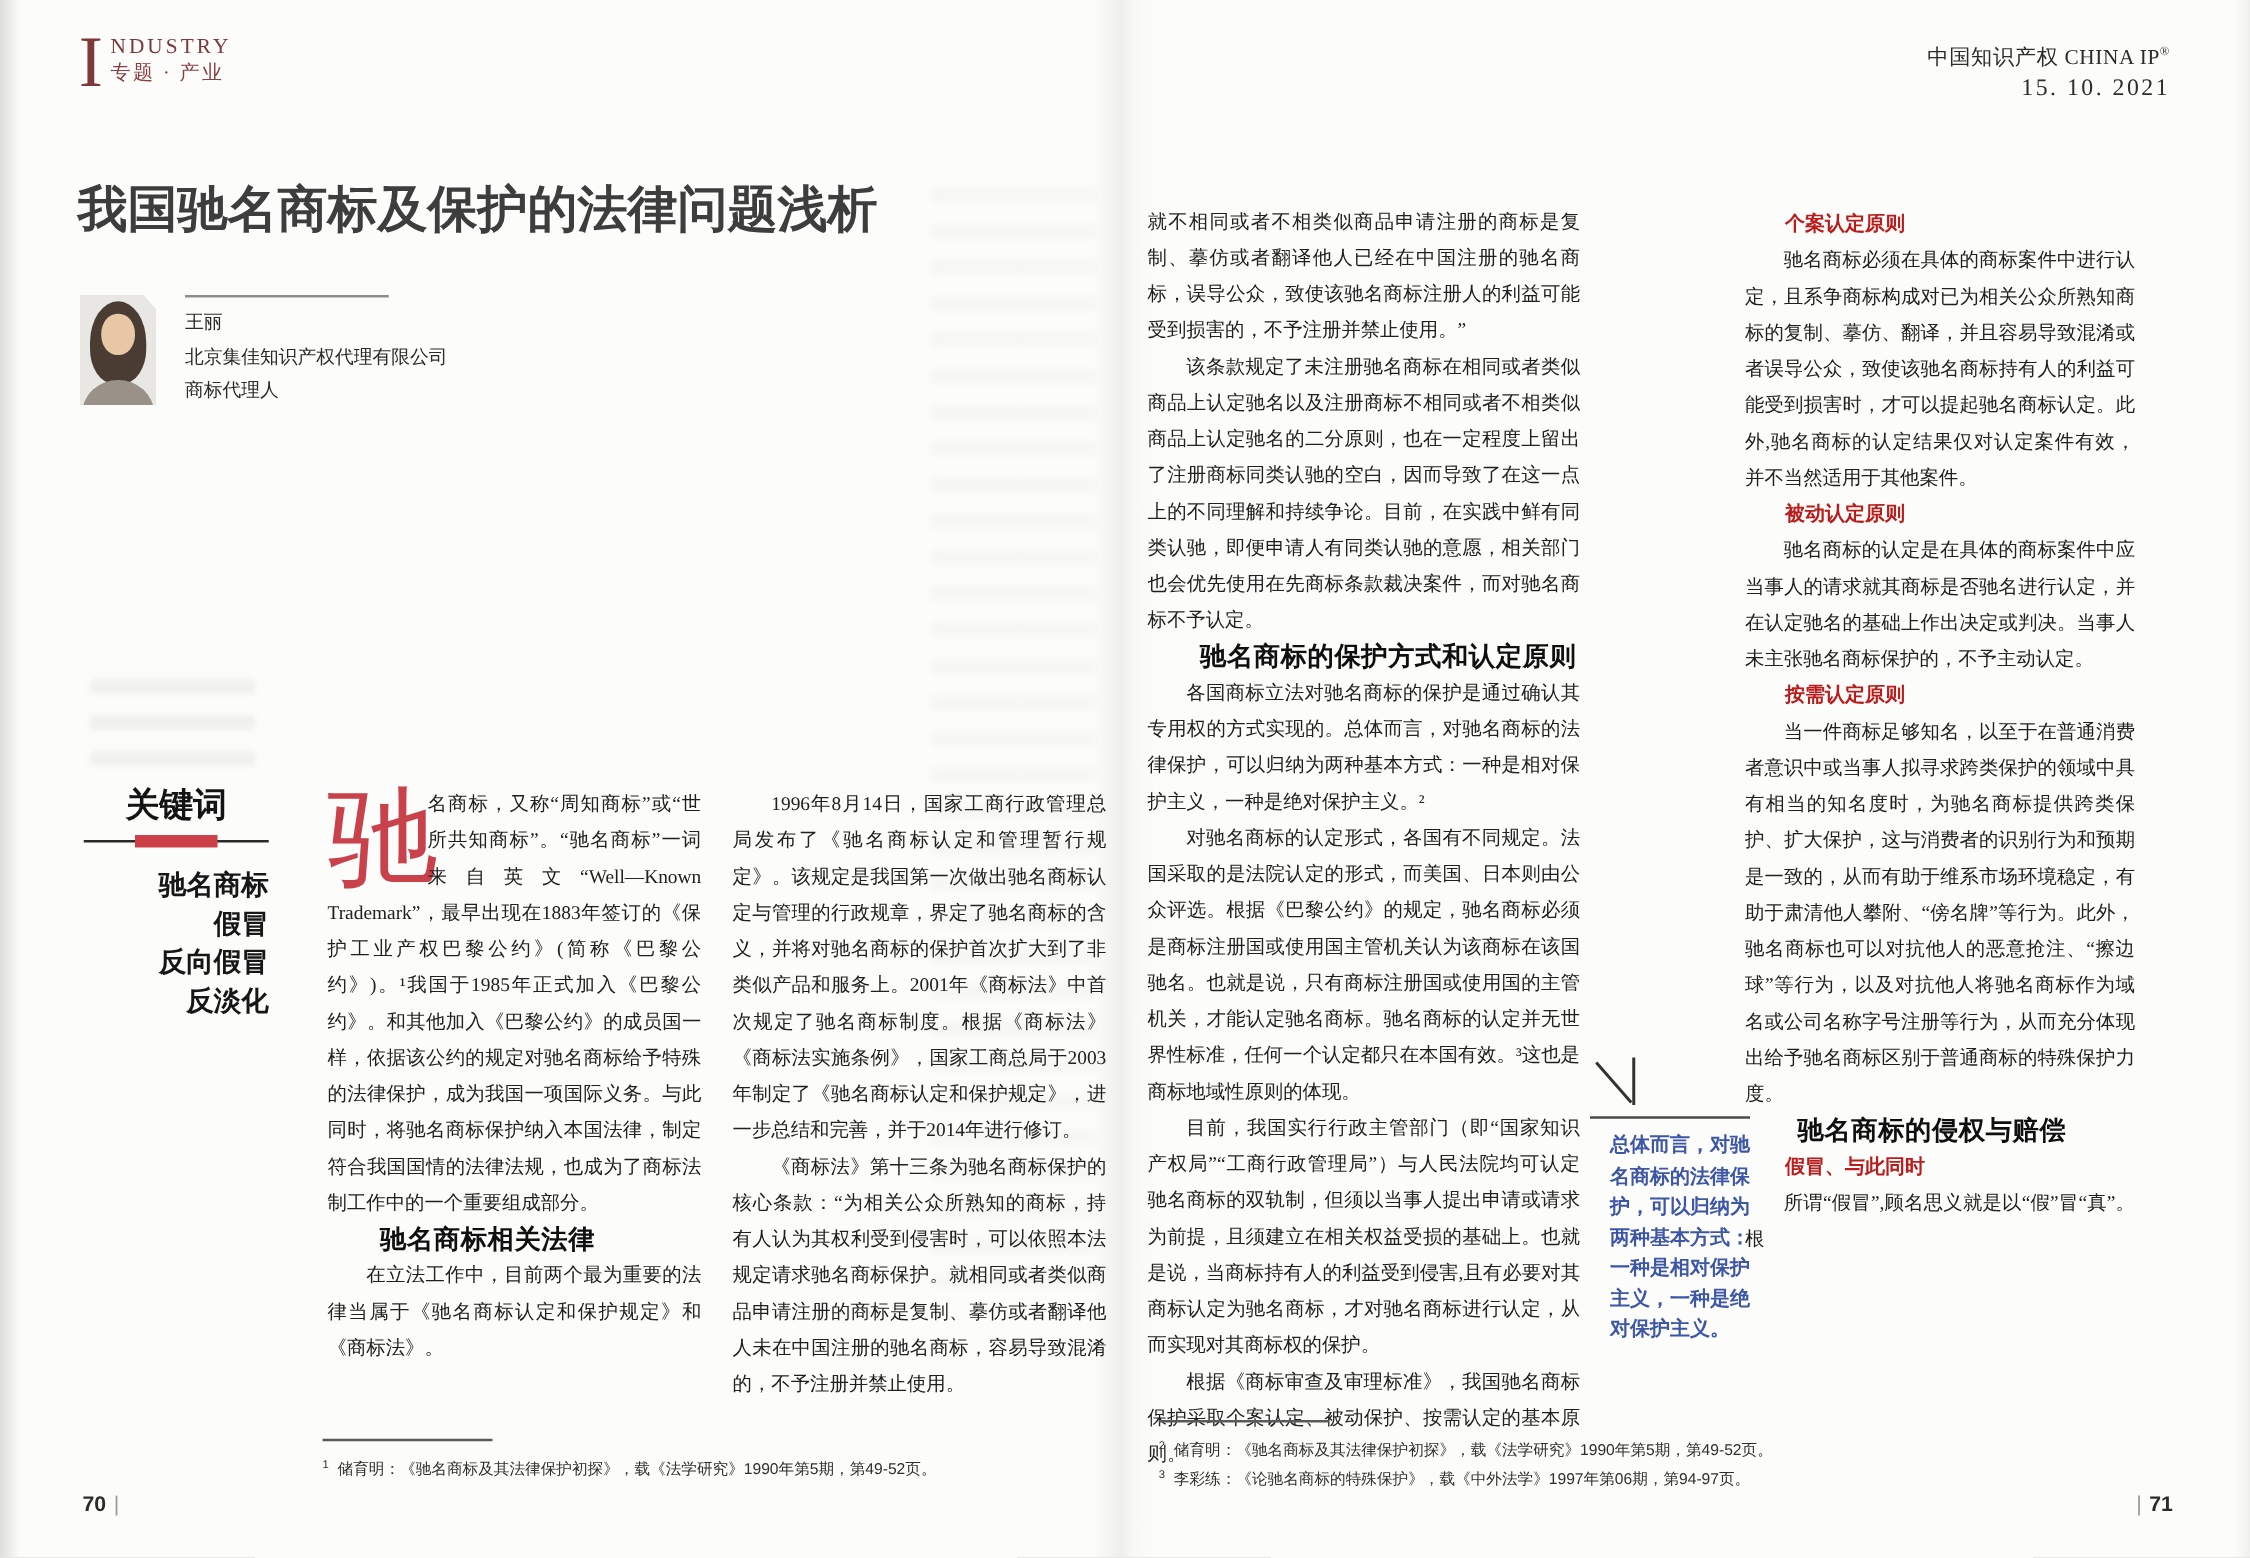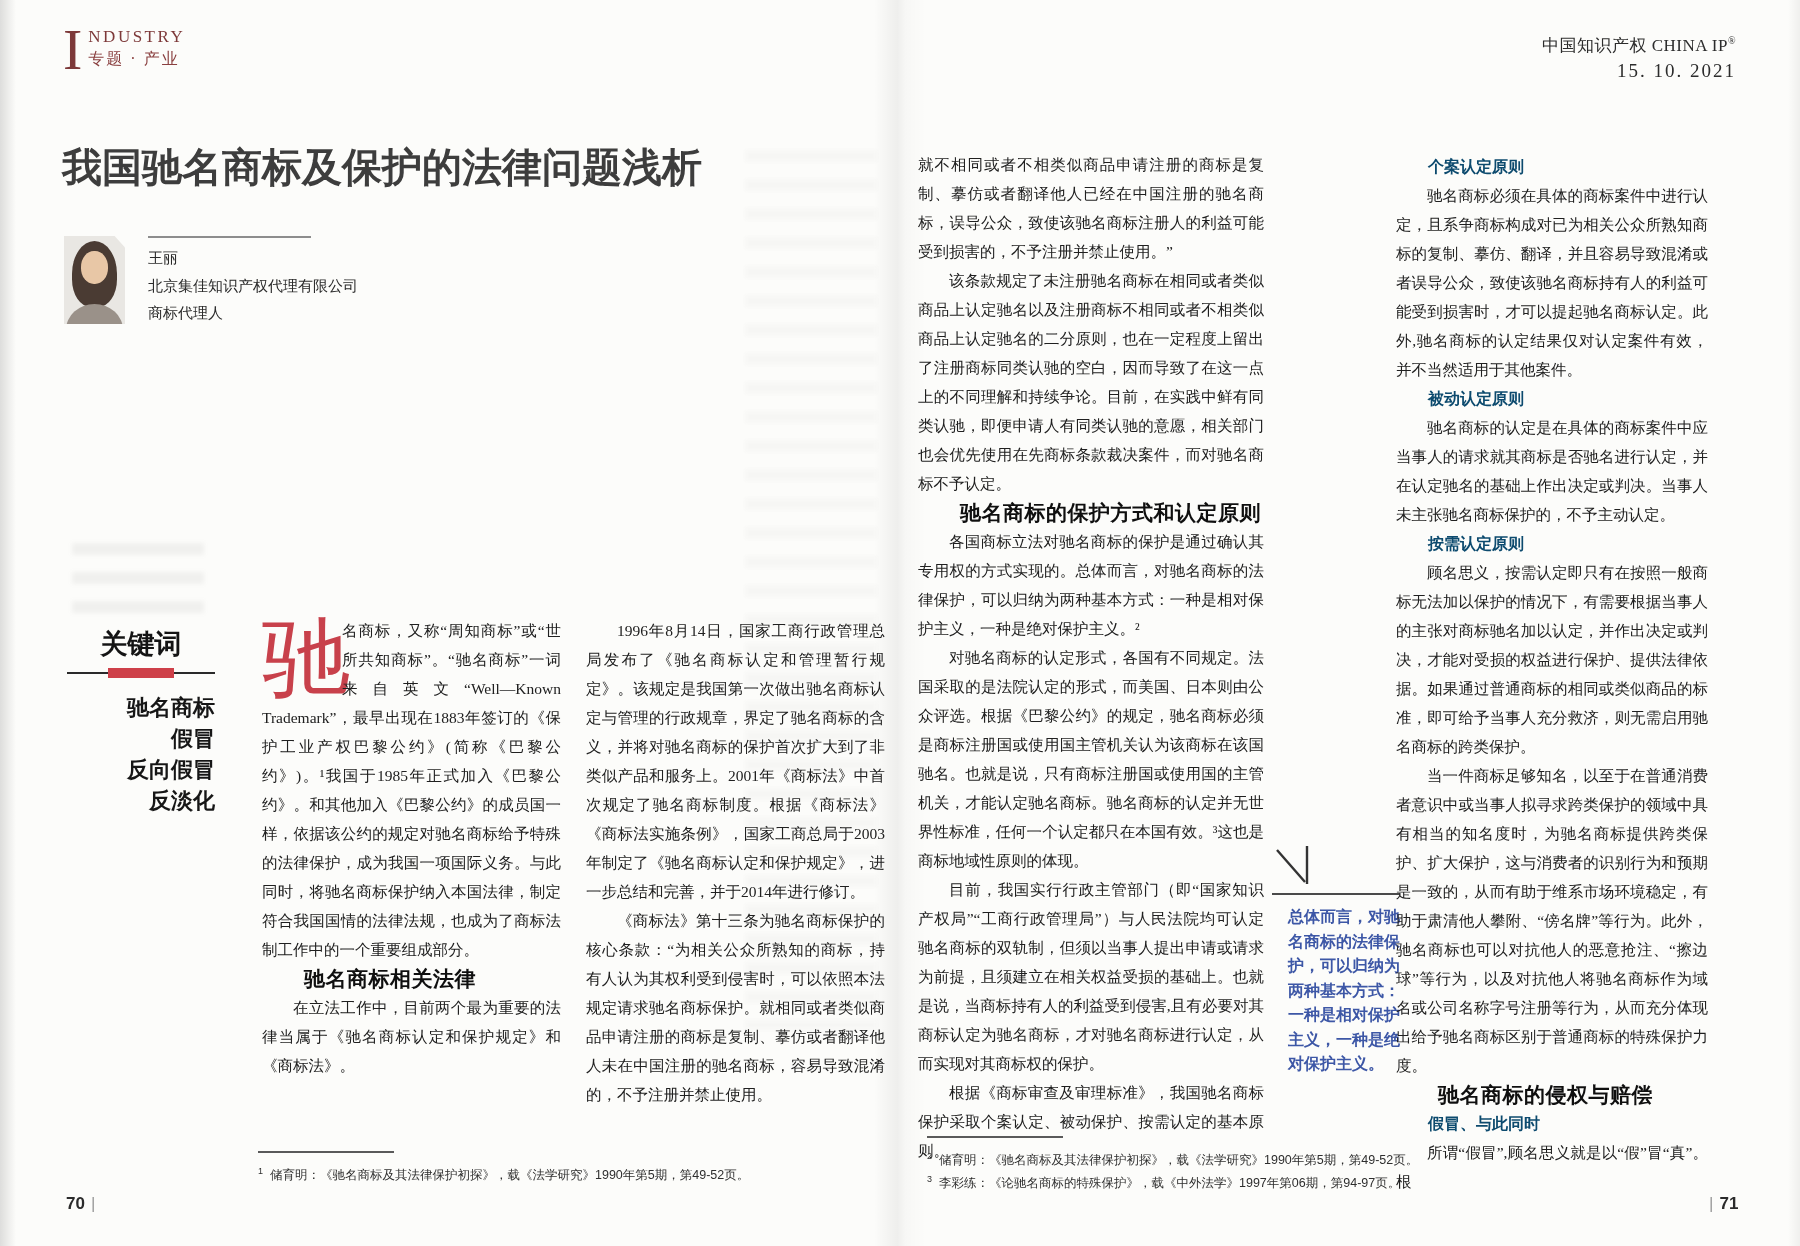--- a/index.html
+++ b/index.html
@@ -49,7 +49,7 @@
     font-family:"Liberation Sans", sans-serif; font-weight:700; font-size:22px; line-height:31px; color:#161616; }
 
   
-  .col { position:absolute; font-size:15.5px; line-height:29px; text-align:justify; color:#202020; }
+  .col { position:absolute; font-size:15.5px; line-height:29px; text-align:justify; color:#202020;margin-top:13px; }
   .col p { margin:0; text-indent:2em; }
   .col p.noindent { text-indent:0; }
   .h-main { font-family:"Liberation Sans", sans-serif; font-weight:700; font-size:21px;

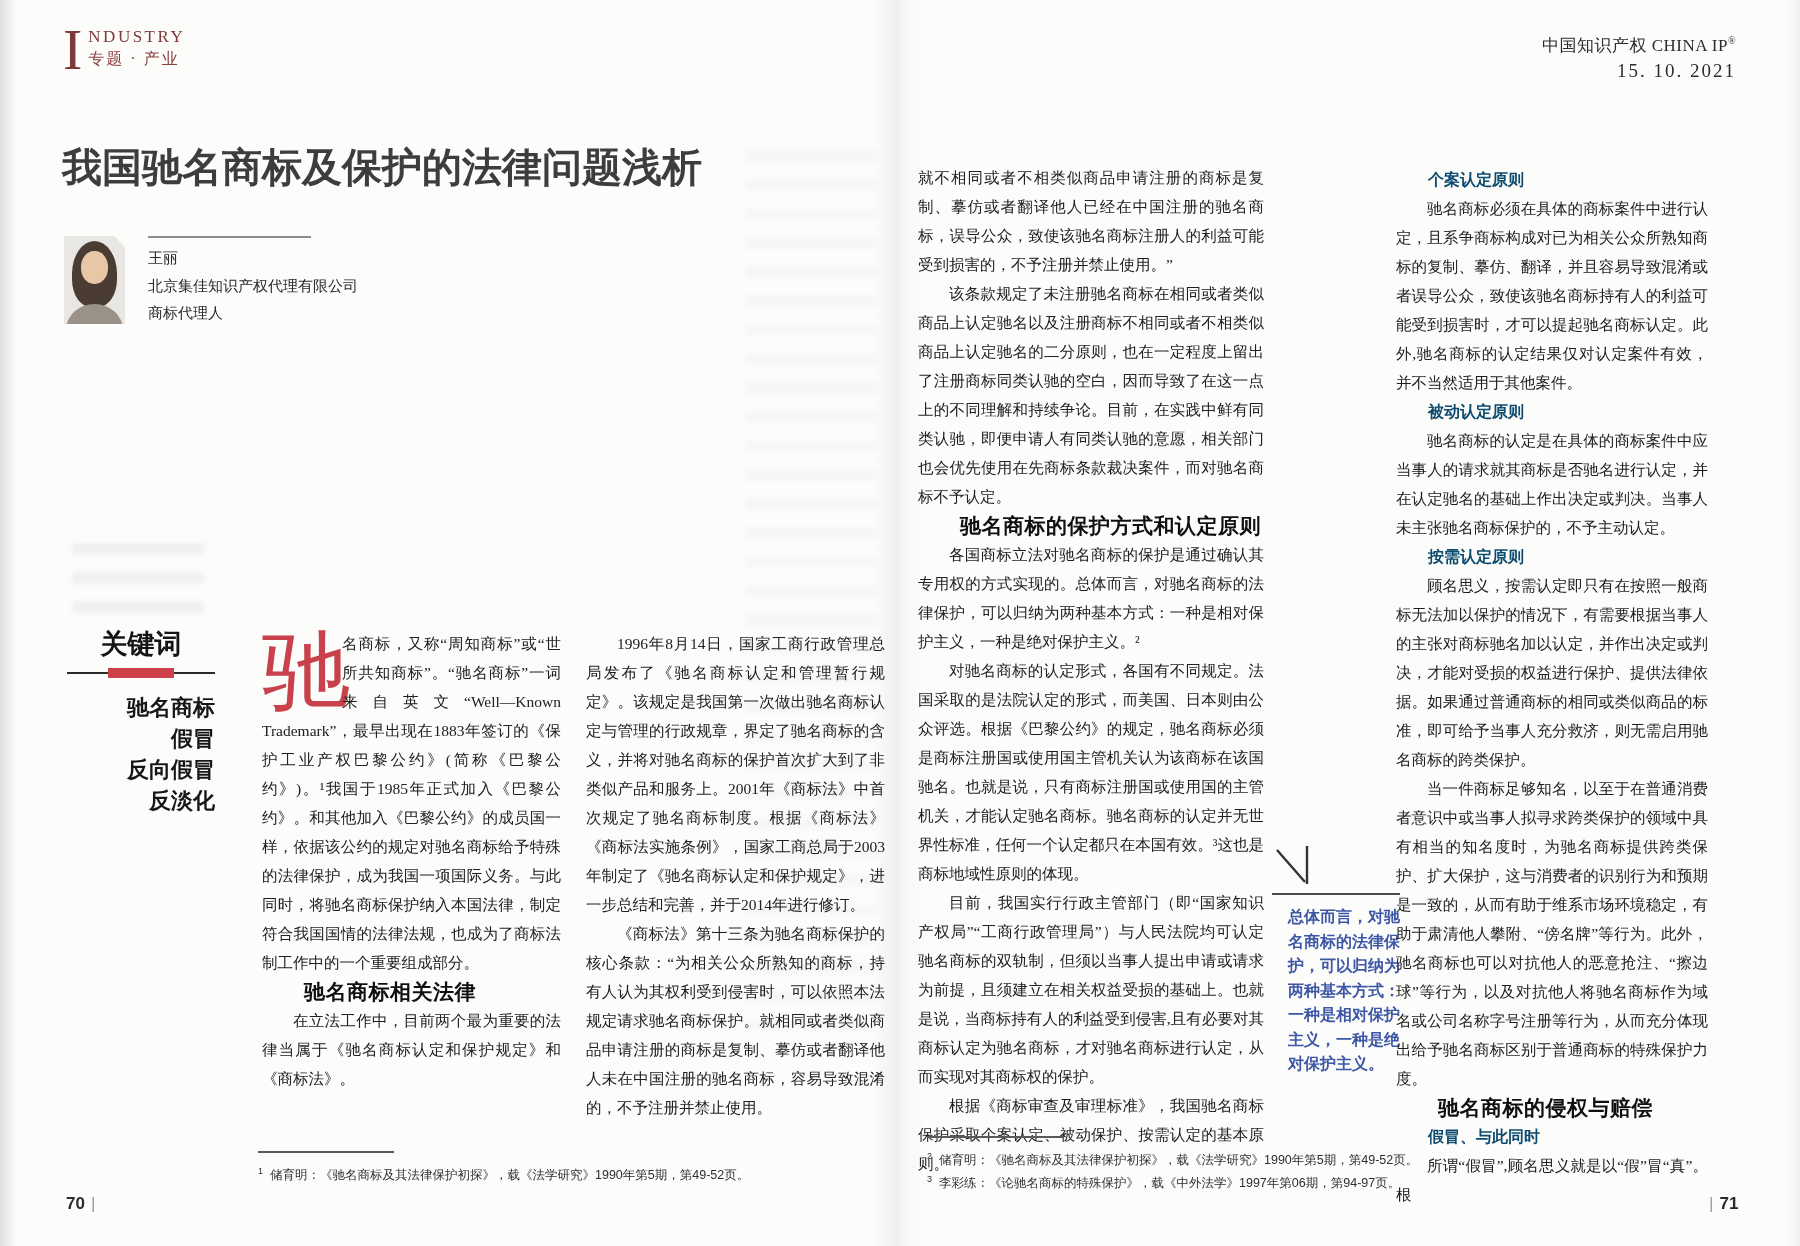--- a/index.html
+++ b/index.html
@@ -55,7 +55,7 @@
   .h-main { font-family:"Liberation Sans", sans-serif; font-weight:700; font-size:21px;
     line-height:29px; color:#0f0f0f; margin:23px 0 9px 0; text-indent:0; letter-spacing:.5px; }
   .h-sub  { font-family:"Liberation Sans", sans-serif; font-weight:700; font-size:16px;
-    line-height:29px; color:#0c4a6e; margin:0; }
+    line-height:29px; color:#b91c1c; margin:0; }
   .ind-13 { text-indent:1.3em; }  .ind-2 { text-indent:2em; }
 
   .colA { left:262px; top:616px; width:299px; }

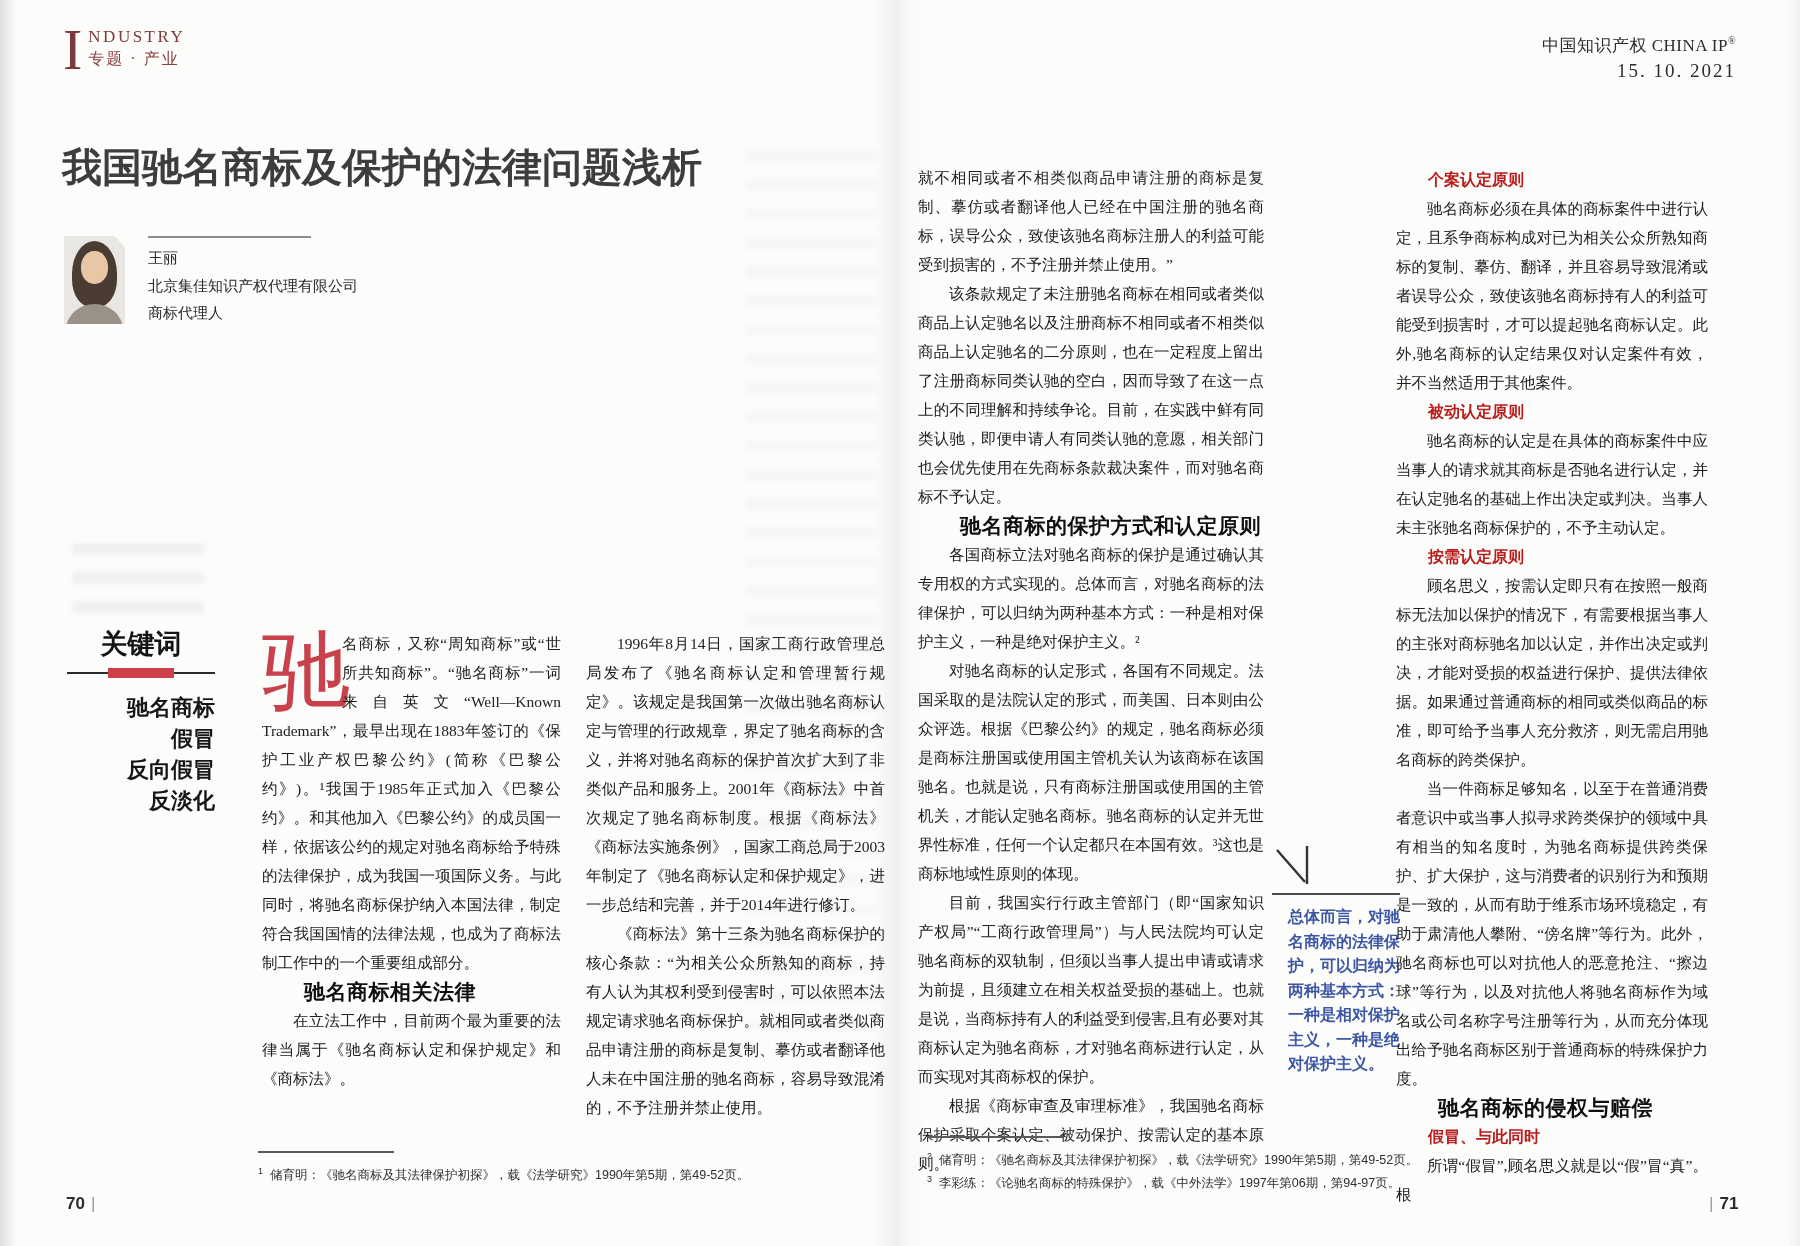--- a/index.html
+++ b/index.html
@@ -191,7 +191,6 @@
     <p class="h-sub ind-13">被动认定原则</p>
     <p>驰名商标的认定是在具体的商标案件中应当事人的请求就其商标是否驰名进行认定，并在认定驰名的基础上作出决定或判决。当事人未主张驰名商标保护的，不予主动认定。</p>
     <p class="h-sub ind-13">按需认定原则</p>
-    <p>顾名思义，按需认定即只有在按照一般商标无法加以保护的情况下，有需要根据当事人的主张对商标驰名加以认定，并作出决定或判决，才能对受损的权益进行保护、提供法律依据。如果通过普通商标的相同或类似商品的标准，即可给予当事人充分救济，则无需启用驰名商标的跨类保护。</p>
     <p>当一件商标足够知名，以至于在普通消费者意识中或当事人拟寻求跨类保护的领域中具有相当的知名度时，为驰名商标提供跨类保护、扩大保护，这与消费者的识别行为和预期是一致的，从而有助于维系市场环境稳定，有助于肃清他人攀附、“傍名牌”等行为。此外，驰名商标也可以对抗他人的恶意抢注、“擦边球”等行为，以及对抗他人将驰名商标作为域名或公司名称字号注册等行为，从而充分体现出给予驰名商标区别于普通商标的特殊保护力度。</p>
     <p class="h-main">驰名商标的侵权与赔偿</p>
     <p class="h-sub ind-2">假冒、与此同时</p>

